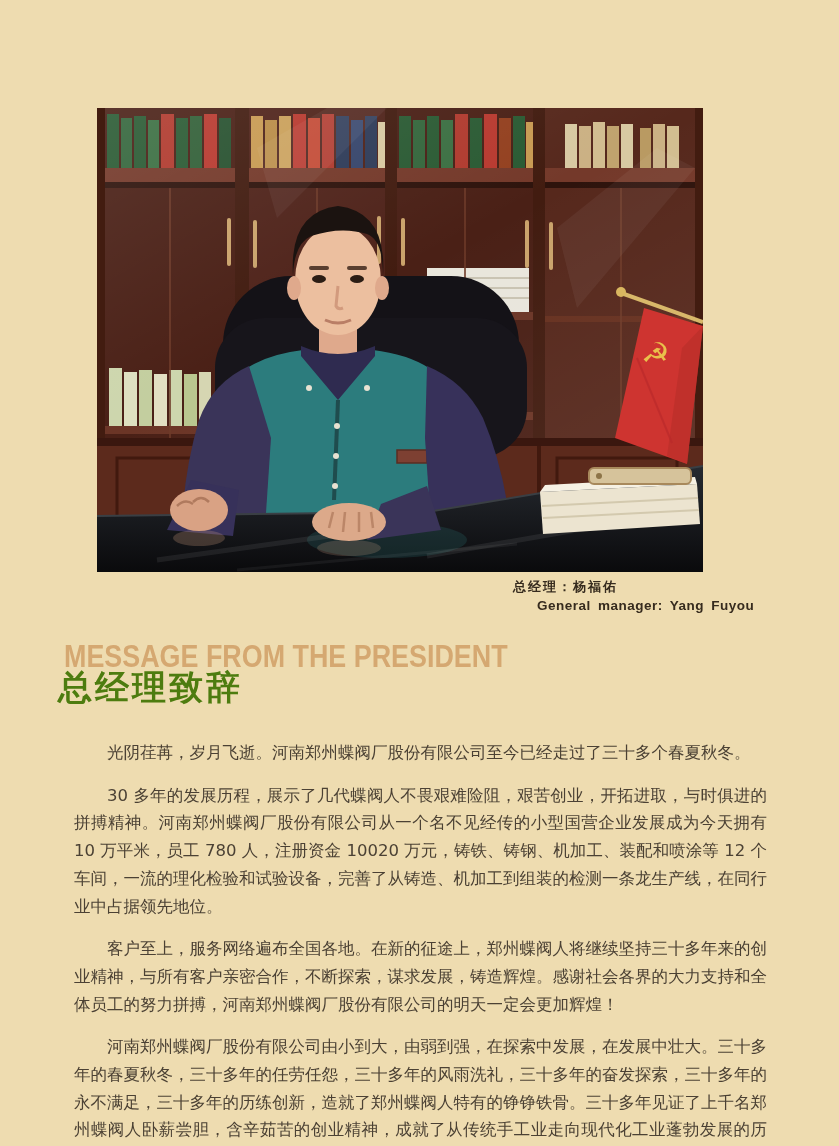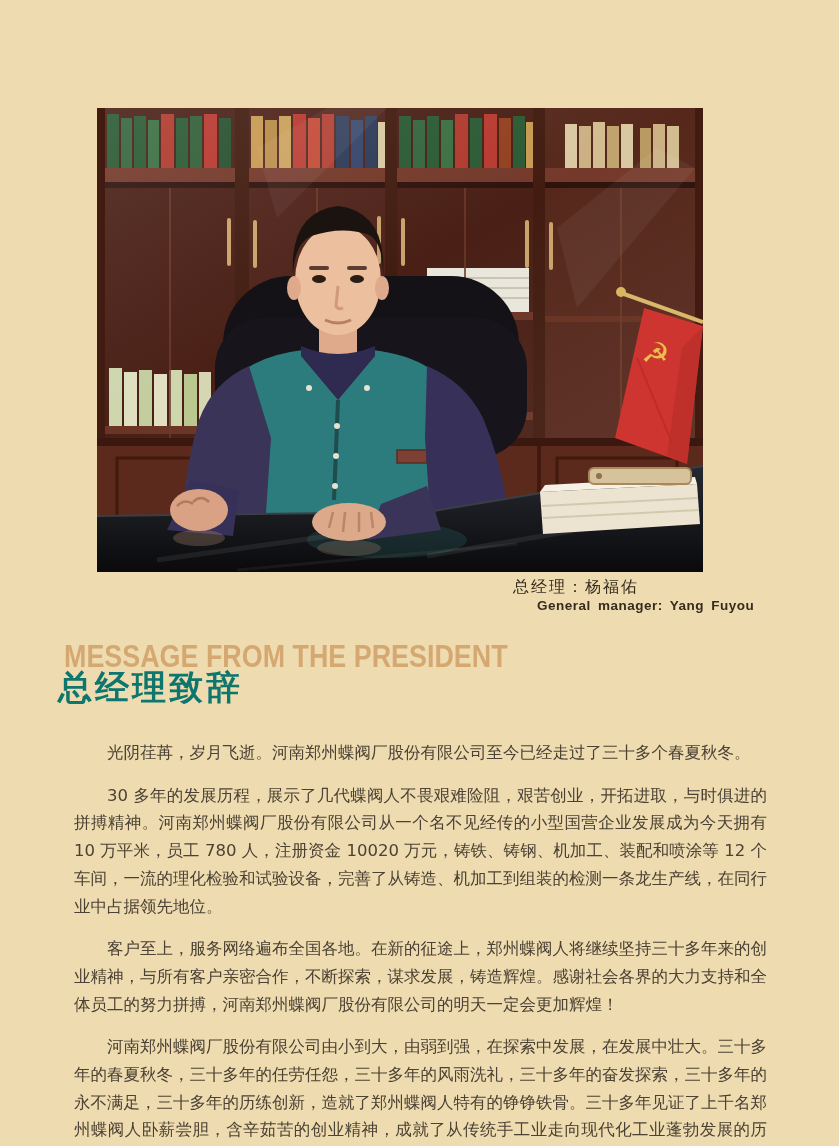--- a/index.html
+++ b/index.html
@@ -19,7 +19,7 @@
     color:#362b1e;
   }
   .caption .cn{
-    font-size:16px;font-weight:normal;letter-spacing:2px;line-height:21px;
+    font-size:13px;font-weight:bold;letter-spacing:2px;line-height:21px;
     font-family:"DejaVu Sans",sans-serif;
   }
   .caption .en{

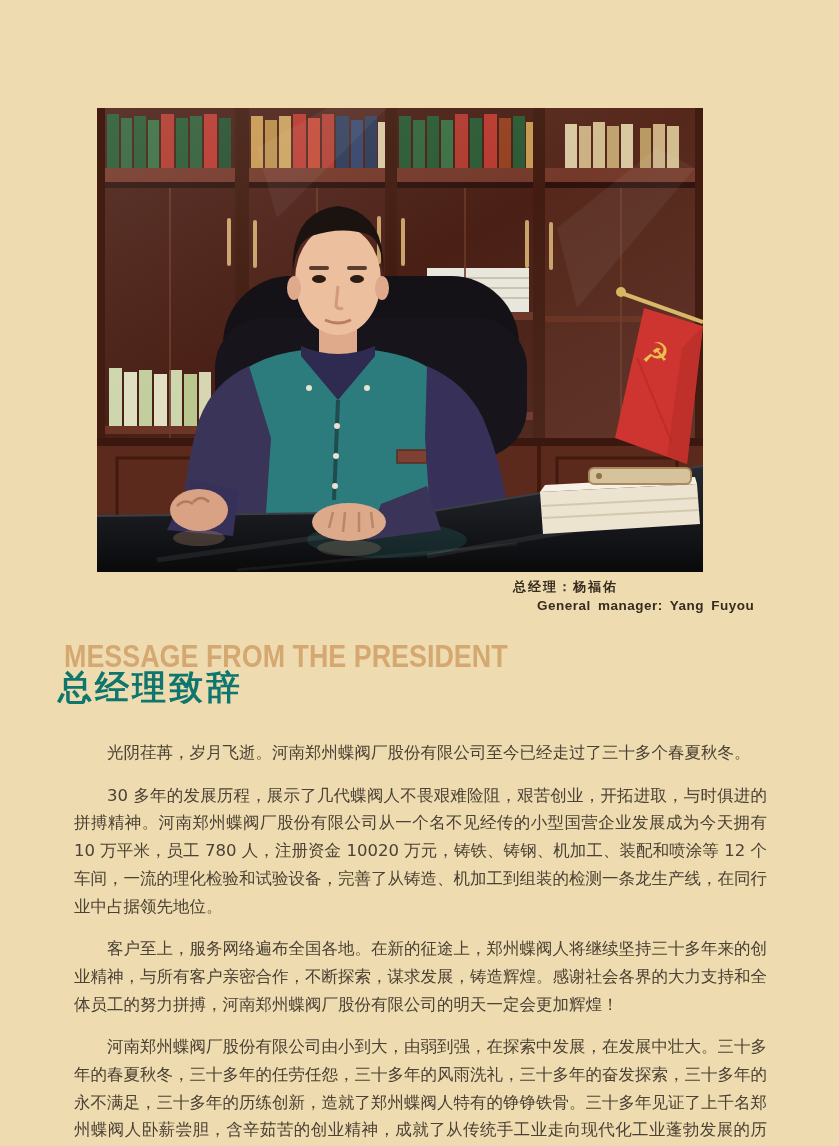--- a/index.html
+++ b/index.html
@@ -39,7 +39,7 @@
     position:absolute;left:58px;top:668px;
     font-family:Liberation Serif, serif;
     font-weight:bold;font-size:34px;line-height:1.15;
-    color:#0f766e;letter-spacing:3px;white-space:nowrap;
+    color:#4d7c0f;letter-spacing:3px;white-space:nowrap;
   }
   .body-text{
     position:absolute;left:59px;top:724px;width:723px;

